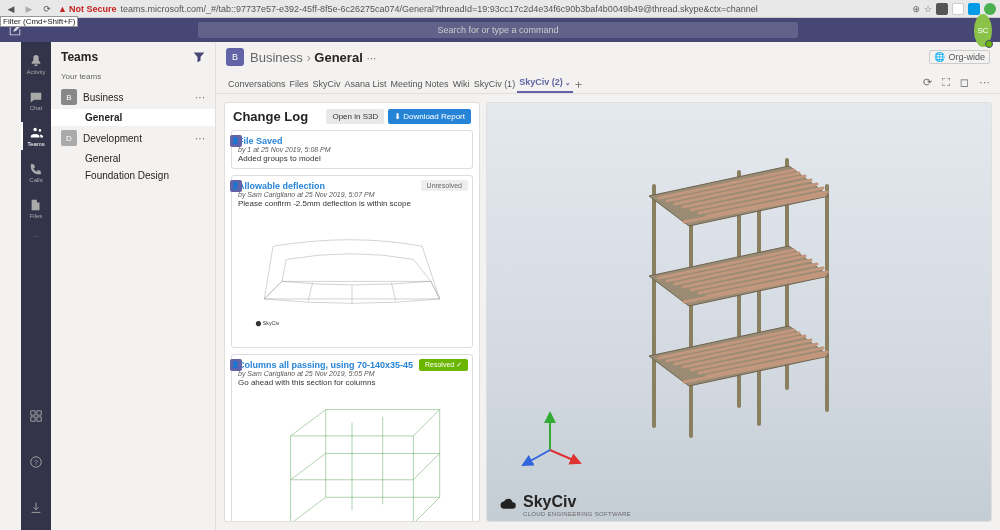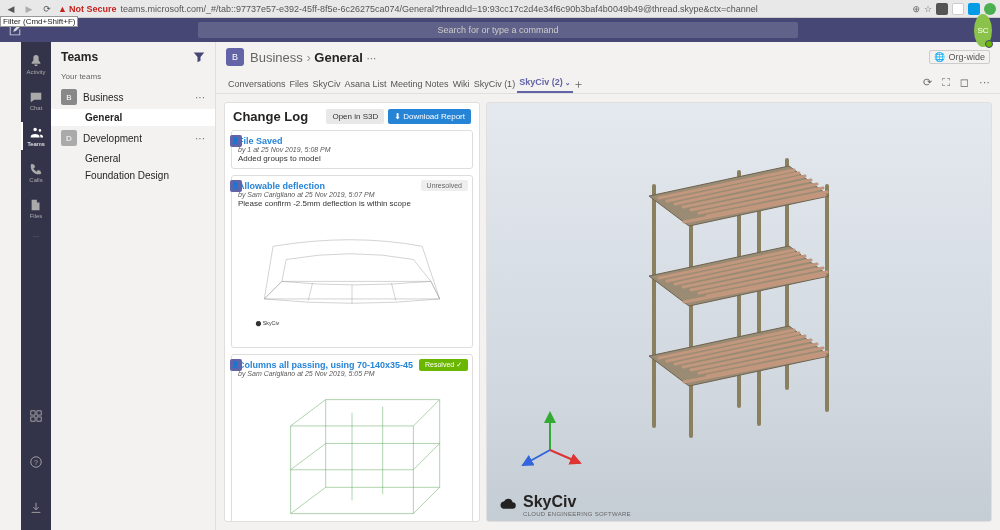--- a/index.html
+++ b/index.html
@@ -295,6 +295,7 @@
             <div class="badge res">Resolved ✓</div>
             <div class="etitle">Columns all passing, using 70-140x35-45</div>
             <div class="emeta">by Sam Carigliano at 25 Nov 2019, 5:05 PM</div>
+            <div class="edesc">Go ahead with this section for columns</div>
             <div class="eimg" style="height:160px">
               <svg viewBox="0 0 260 160">
                 <g stroke="#6a6" stroke-width="0.6" fill="none">

